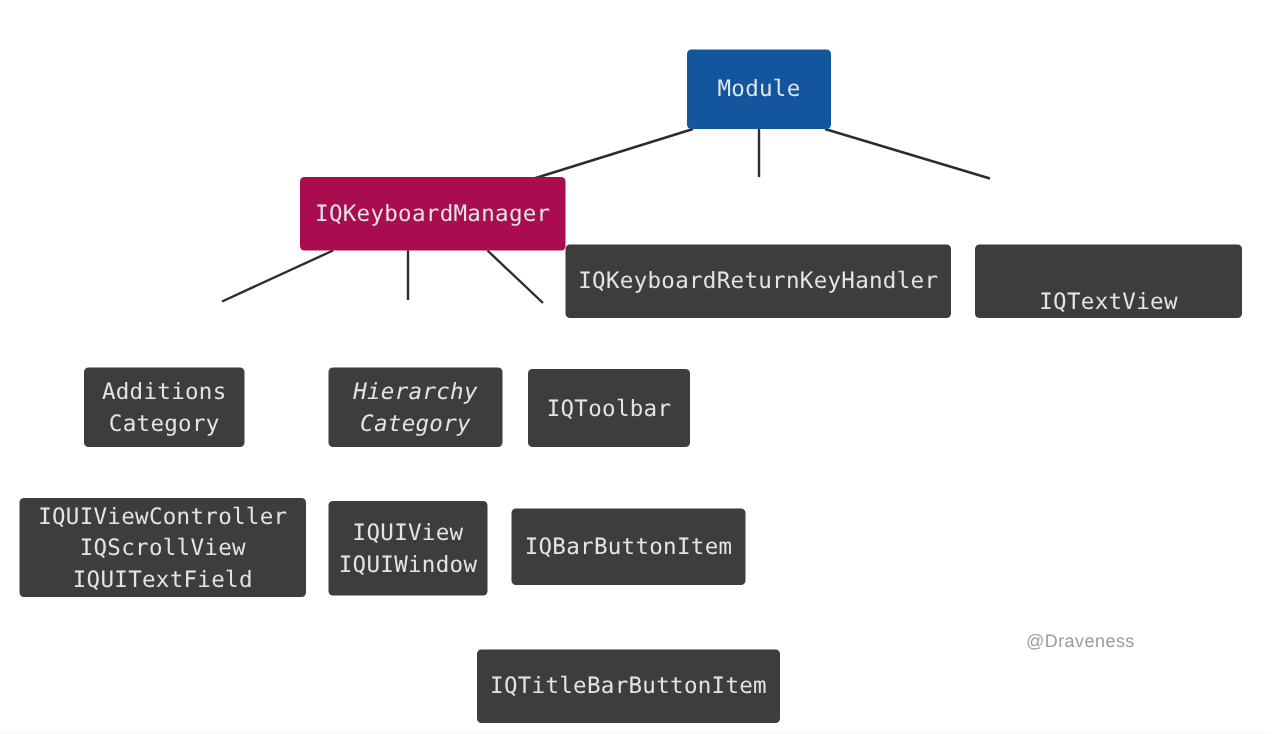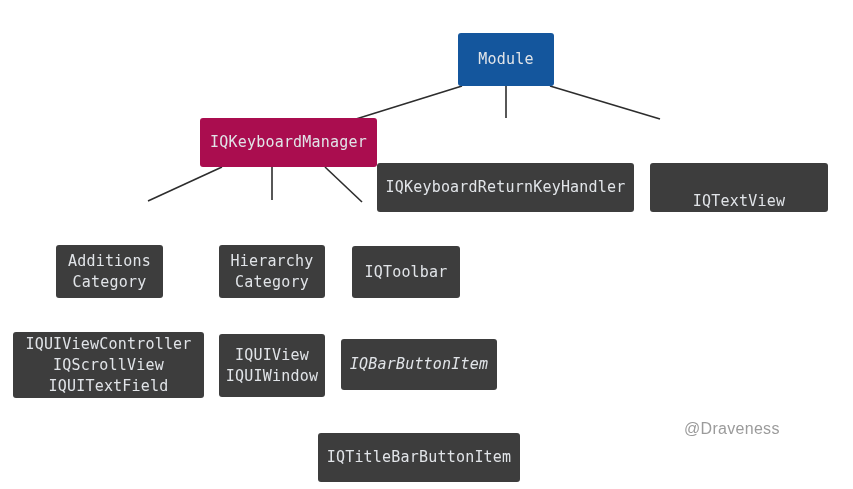--- a/index.html
+++ b/index.html
@@ -92,7 +92,7 @@
     <span>Category</span>
   </div>
 
-  <div class="node node--gray" style="left:219px; top:200px; width:106px; height:53px;">
+  <div class="node node--gray" style="left:219px; top:200px; width:116px; height:53px;font-style:italic;">
     <span>Hierarchy</span>
     <span>Category</span>
   </div>

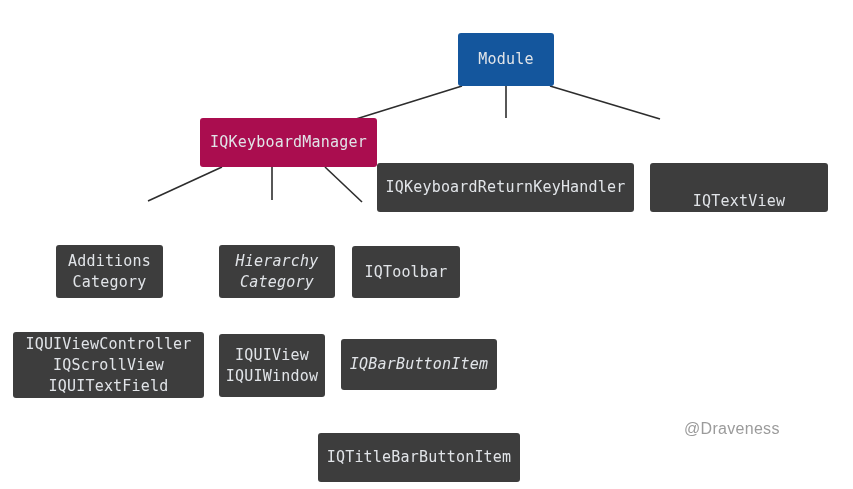--- a/index.html
+++ b/index.html
@@ -112,7 +112,7 @@
     <span>IQUIWindow</span>
   </div>
 
-  <div class="node node--gray" style="left:341px; top:294px; width:156px; height:51px;font-style:italic;">
+  <div class="node node--gray" style="left:341px; top:294px; width:156px; height:51px;">
     <span>IQBarButtonItem</span>
   </div>
 

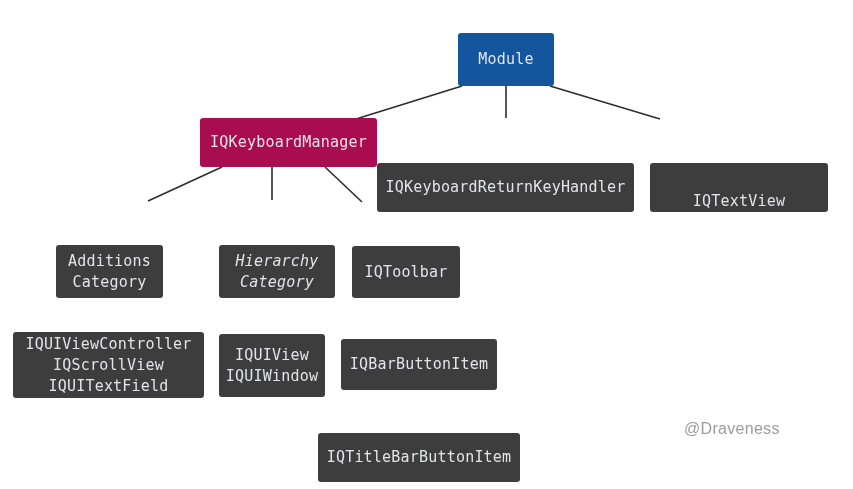--- a/index.html
+++ b/index.html
@@ -48,7 +48,7 @@
     left: 684px;
     top: 420px;
     font-family: "Liberation Sans", "DejaVu Sans", sans-serif;
-    font-size: 16px;
+    font-size: 12px;
     color: var(--watermark, #9b9b9b);
     letter-spacing: 0.3px;
   }

